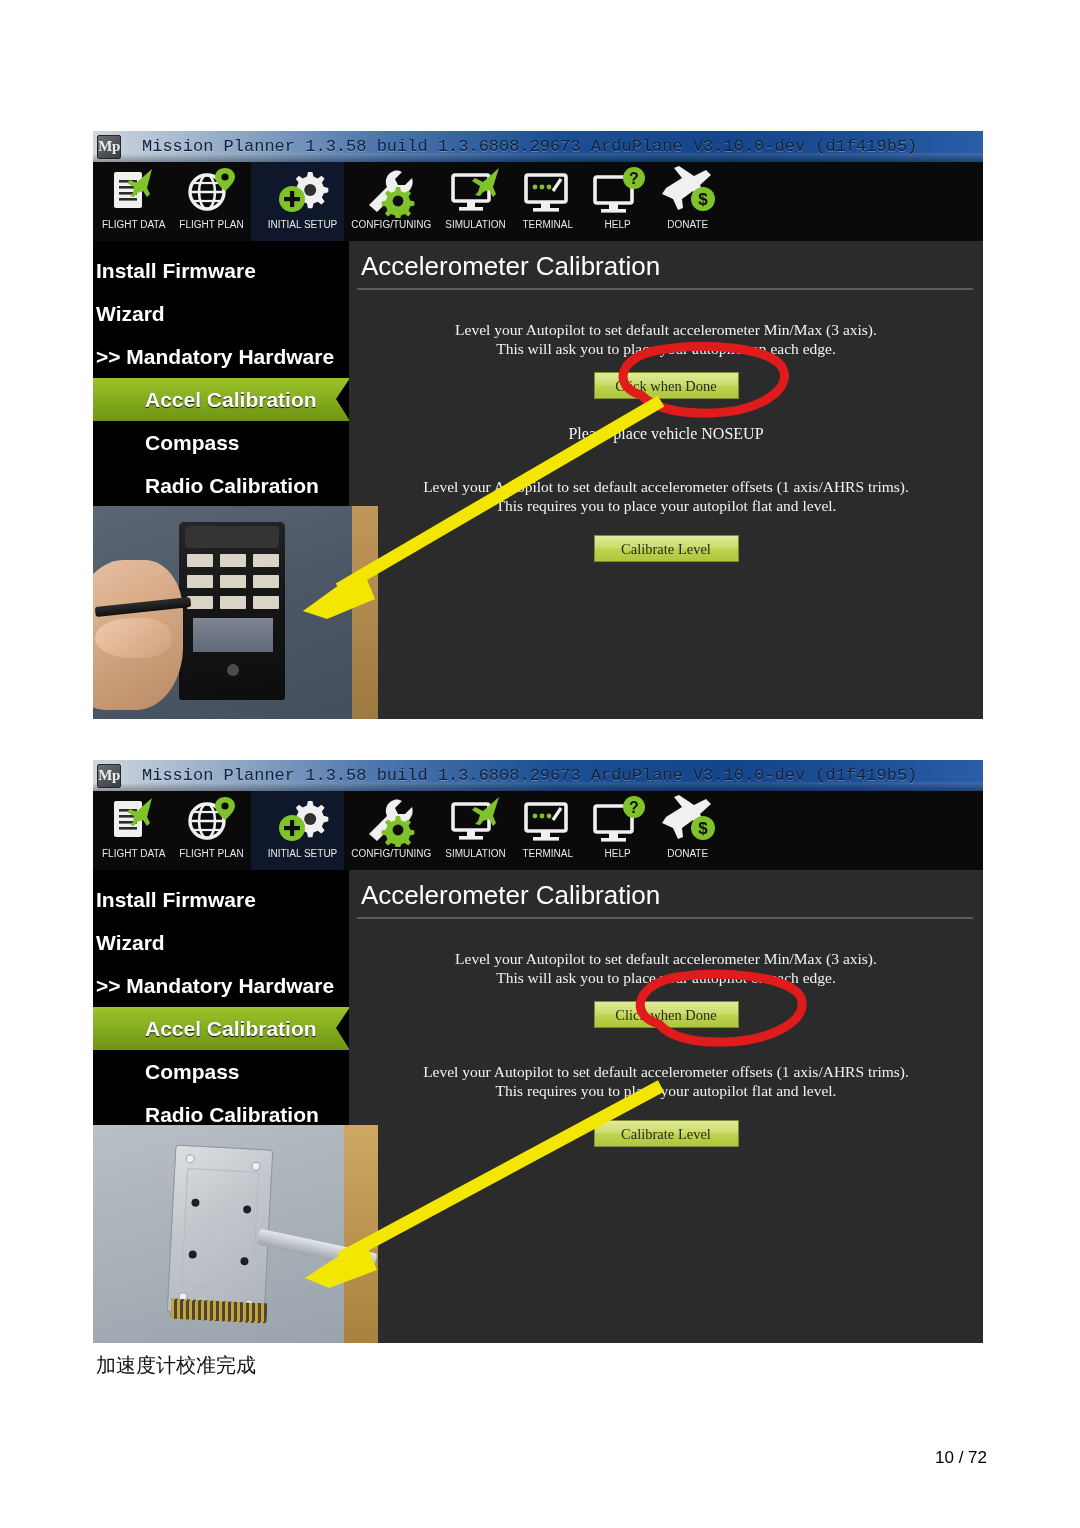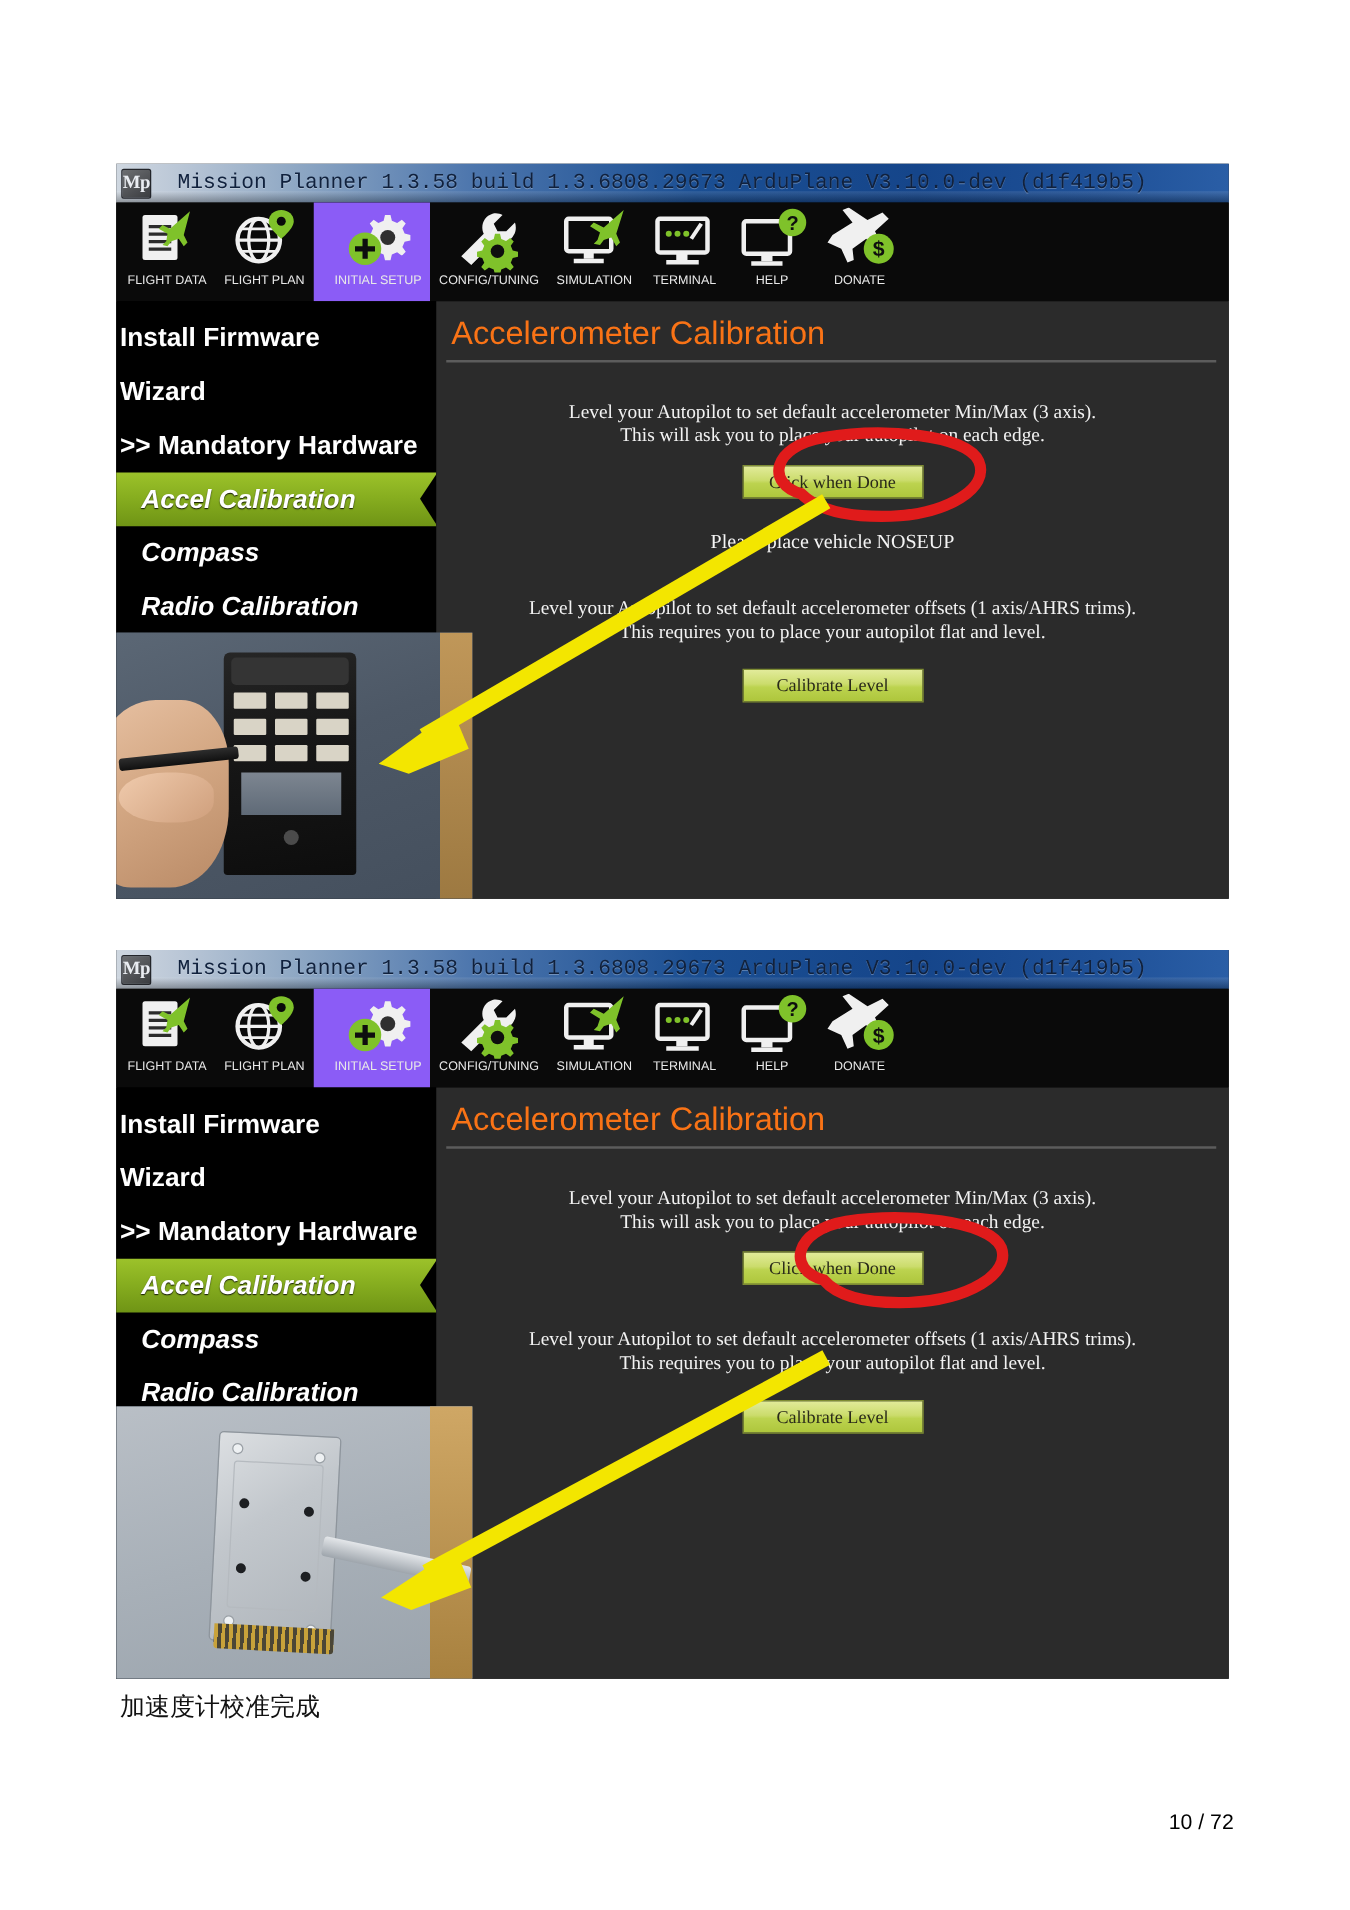--- a/index.html
+++ b/index.html
@@ -61,7 +61,7 @@
     padding:4px 7px 0 7px;box-sizing:border-box;
     position:relative;
   }
-  .tb-item.active{background:#8b5cf6;padding-left:17px;}
+  .tb-item.active{background:#0f172a;padding-left:17px;}
   .tb-icon{height:52px;width:56px;position:relative;display:block;}
   .tb-label{
     font-family:Liberation Sans, sans-serif;

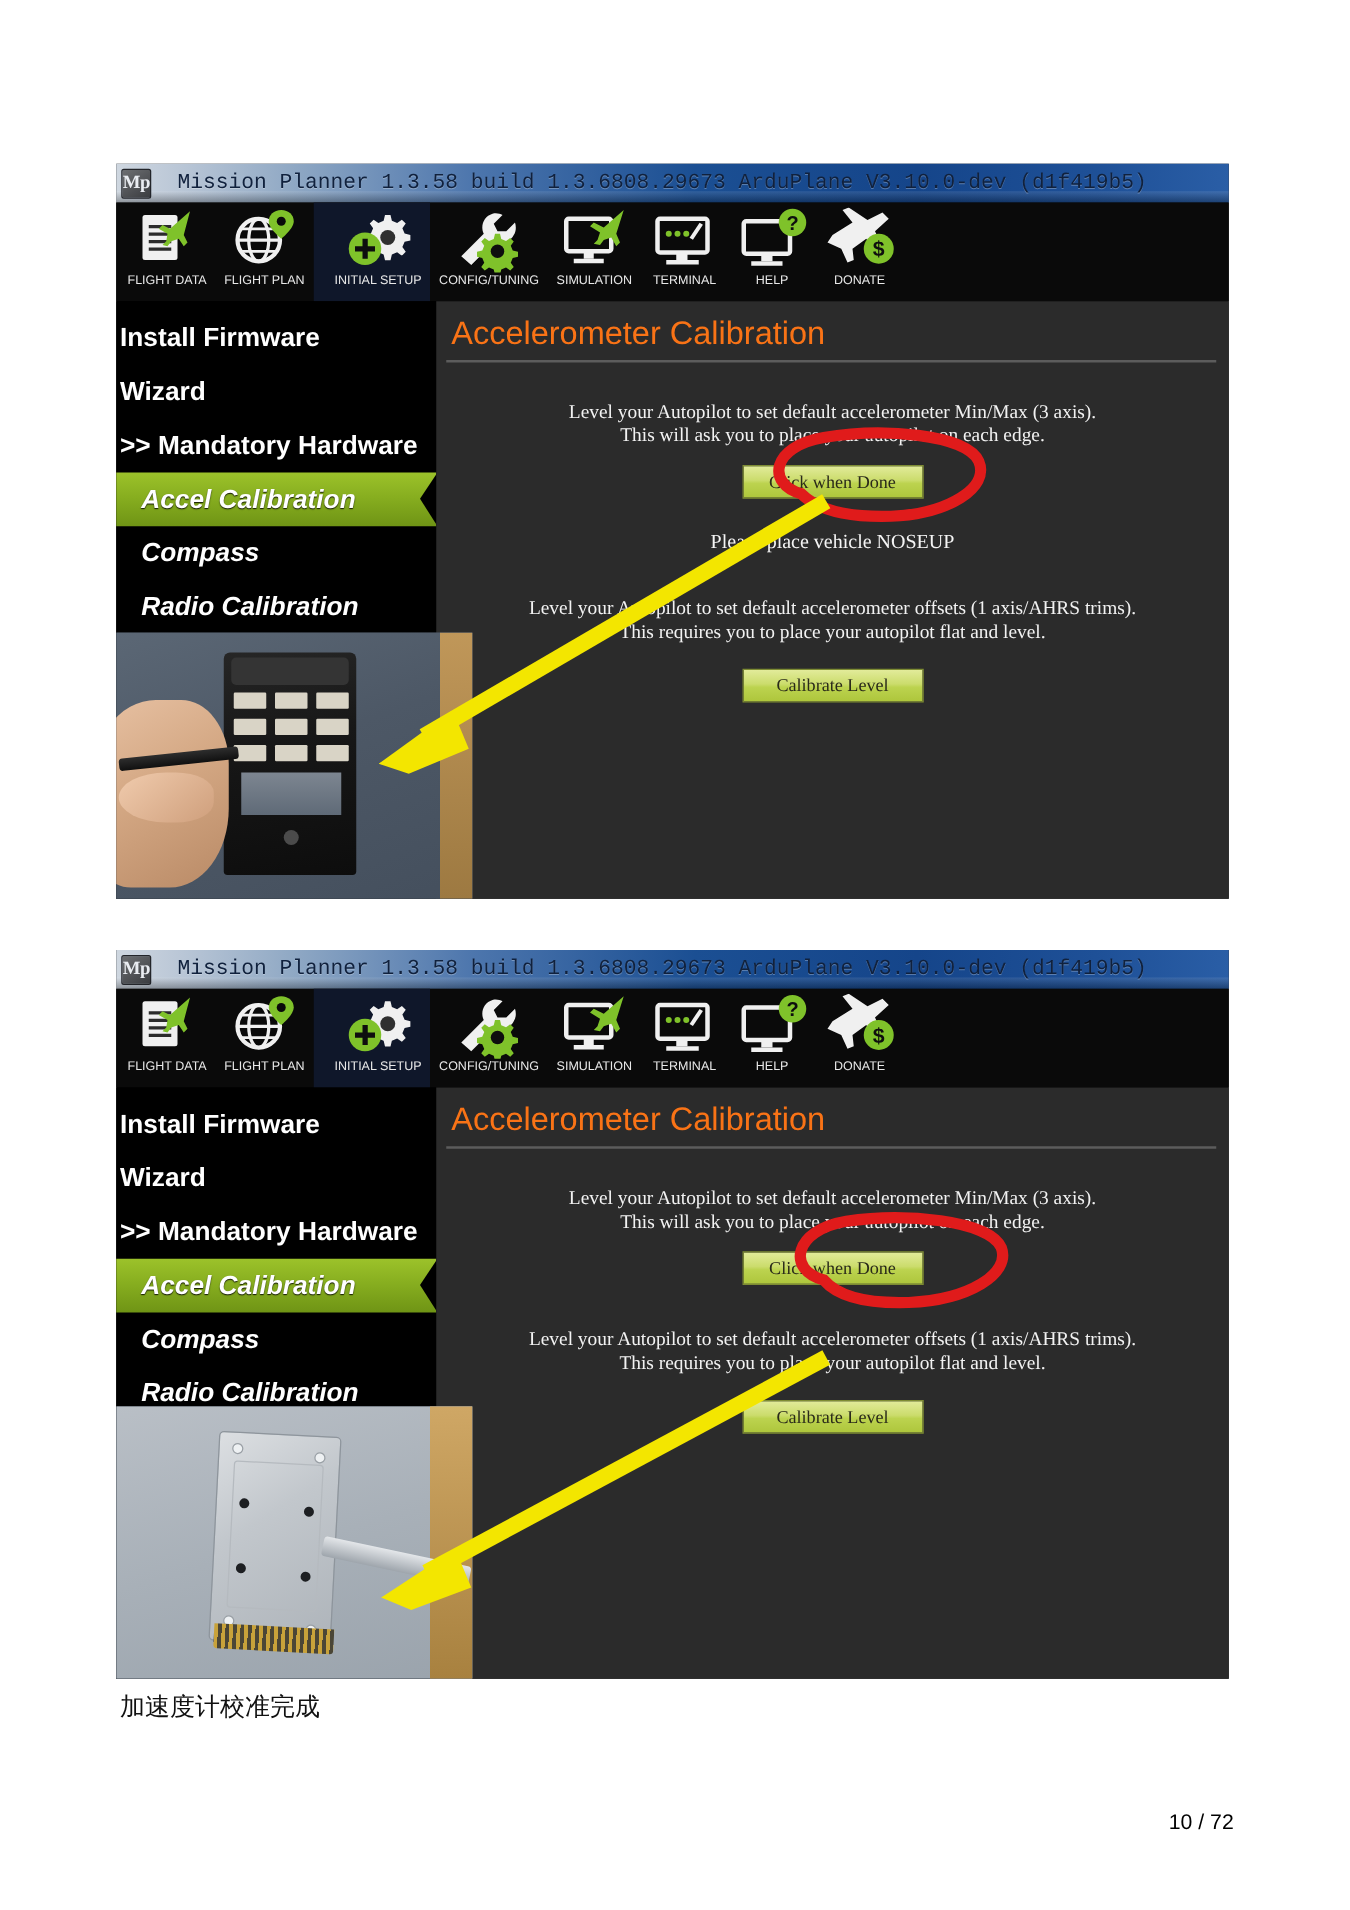--- a/index.html
+++ b/index.html
@@ -103,7 +103,7 @@
   .mainpanel{flex:1 1 auto;background:#2b2b2b;position:relative;overflow:hidden;}
   .panel-head{
     font-family:"Liberation Sans",sans-serif;
-    font-size:26px;color:#f97316;
+    font-size:26px;color:#ffffff;
     padding:10px 0 6px 12px;
   }
   .panel-rule{height:2px;background:#6d6d6d;margin:0 10px 0 8px;opacity:.75;}

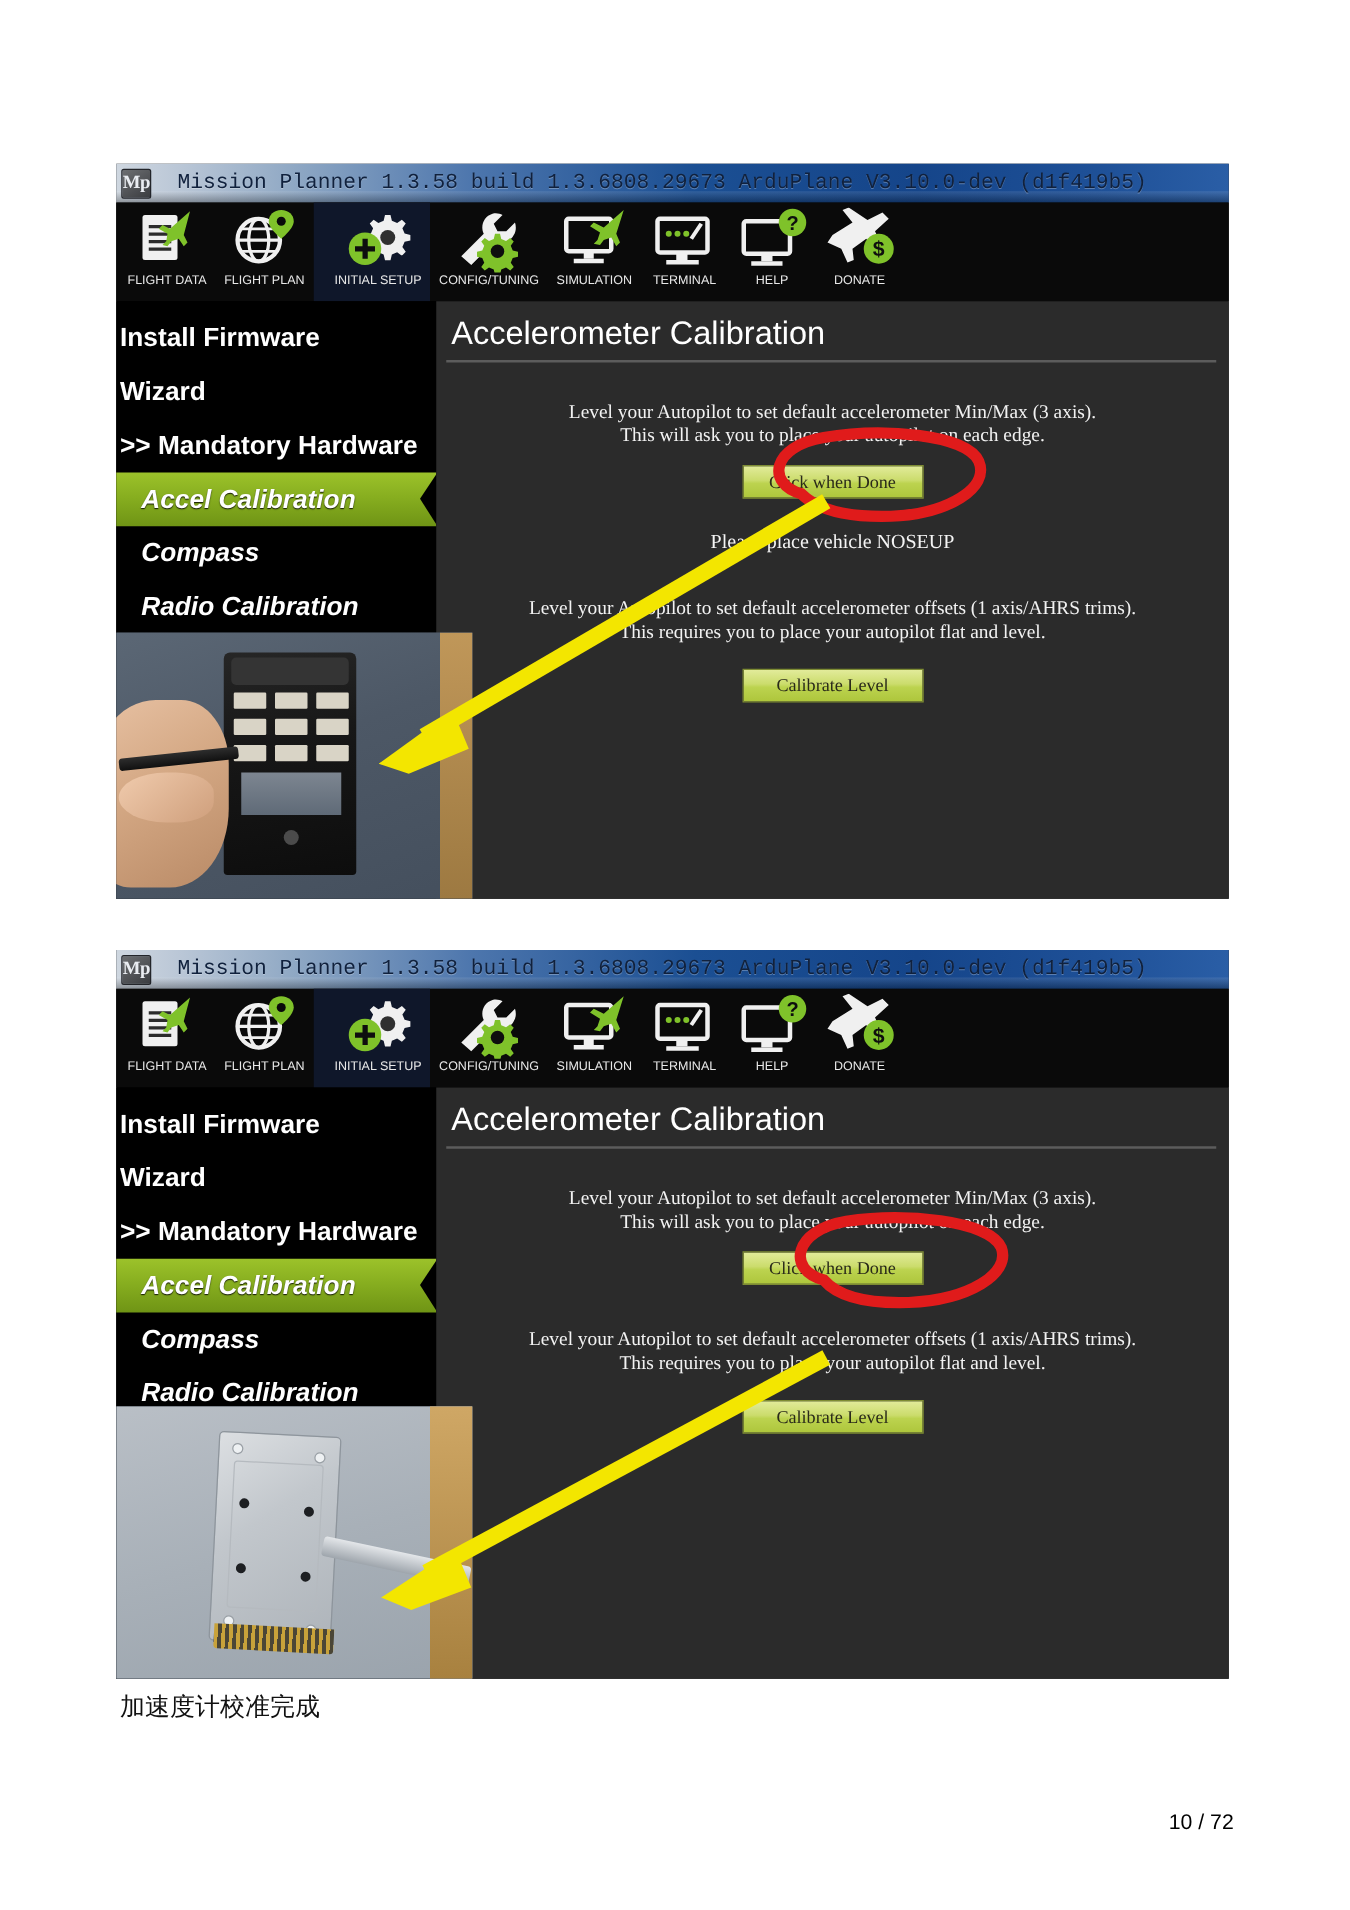--- a/index.html
+++ b/index.html
@@ -87,7 +87,7 @@
     position:relative;
     text-shadow:0 1px 1px rgba(0,0,0,0.9);
   }
-  .side-item.indent{padding-left:20px;font-style:italic;}
+  .side-item.indent{padding-left:52px;}
   .side-item.selected{
     background:linear-gradient(to bottom,#9cc22a 0%,#86ad1f 48%,#6f9415 100%);
     color:#ffffff;

